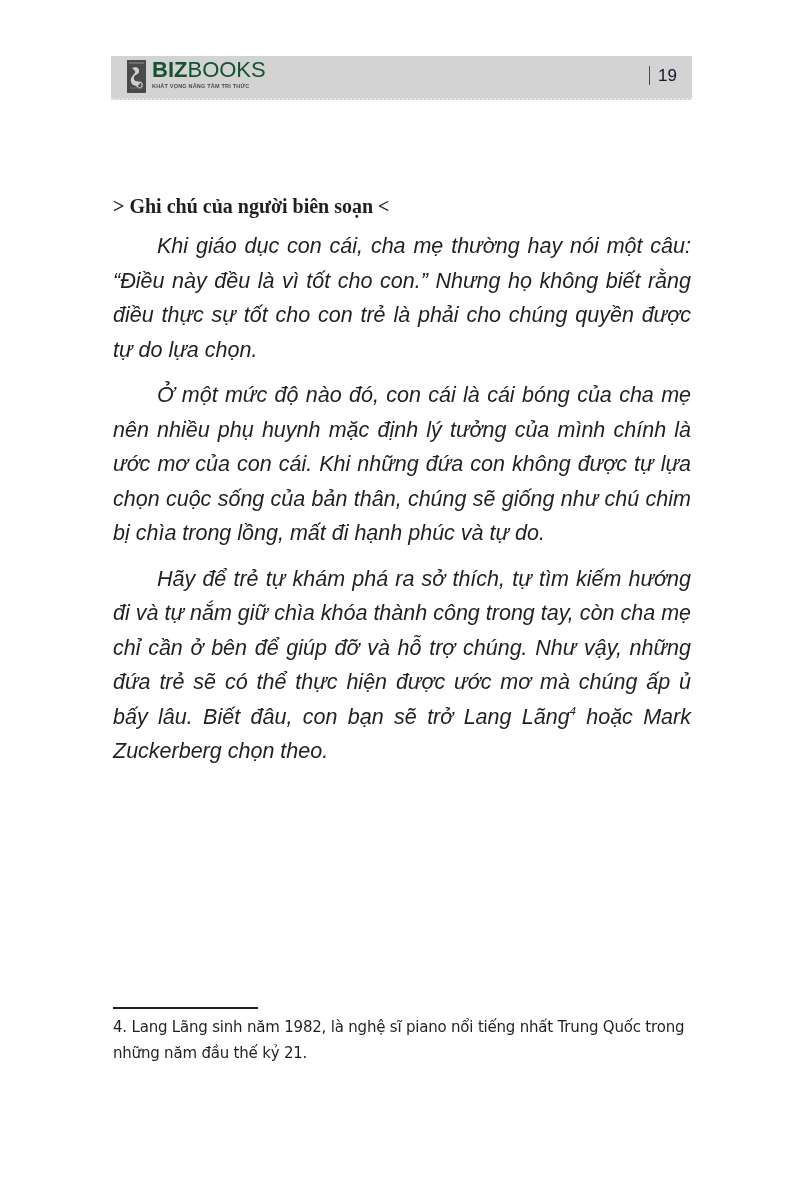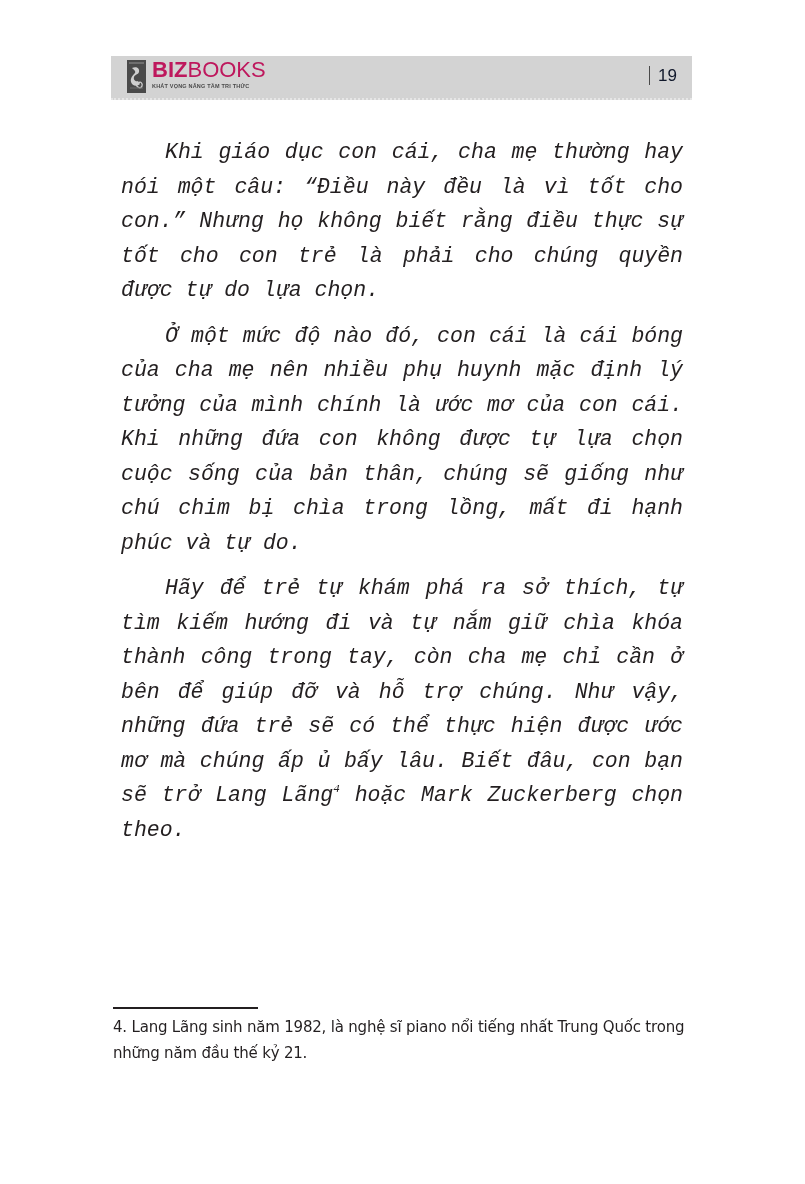--- a/index.html
+++ b/index.html
@@ -40,7 +40,7 @@
       font-family: "Liberation Sans", sans-serif;
       font-size: 22px;
       letter-spacing: 0px;
-      color: #be185d;
+      color: #14532d;
       line-height: 24px;
       white-space: nowrap;
     }

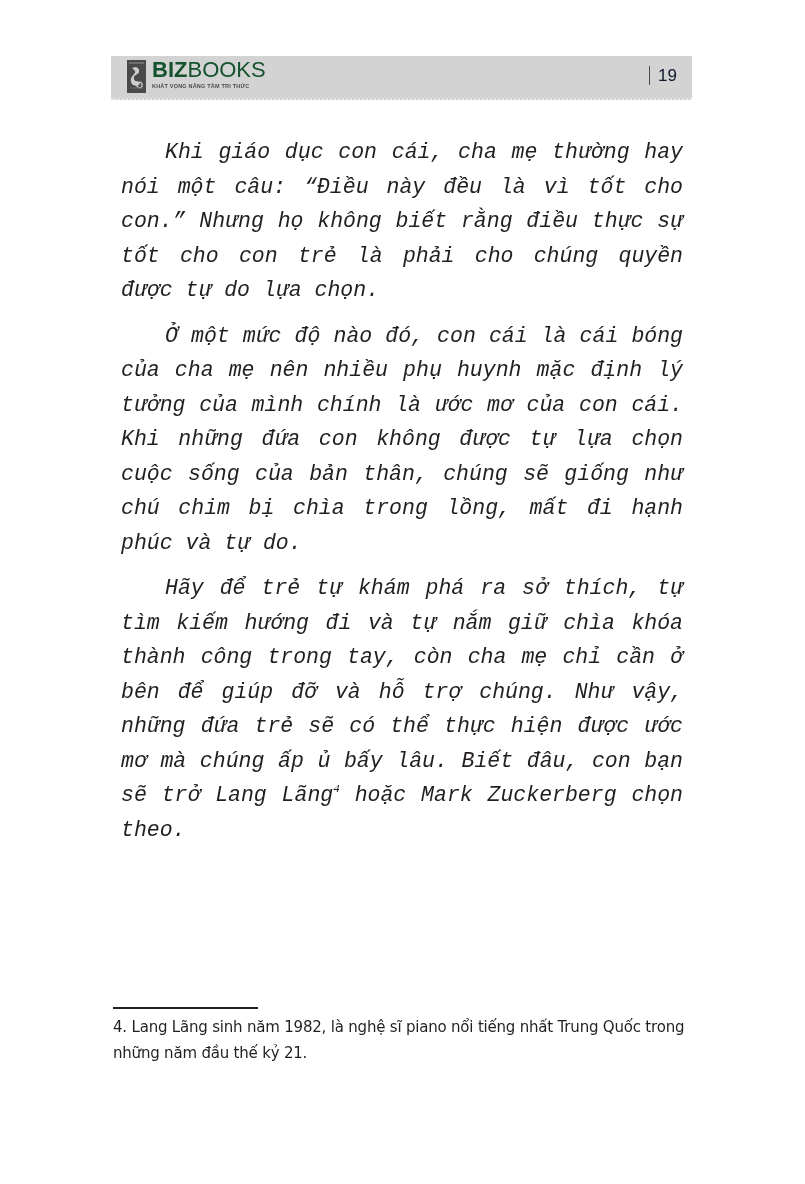--- a/index.html
+++ b/index.html
@@ -155,6 +155,7 @@
 
 <div class="content">
 
+  <h3 class="section-heading">&gt; Ghi chú của người biên soạn &lt;</h3>
 
   <p class="note-para first">Khi giáo dục con cái, cha mẹ thường hay nói một câu: “Điều này đều là vì tốt cho con.” Nhưng họ không biết rằng điều thực sự tốt cho con trẻ là phải cho chúng quyền được tự do lựa chọn.</p>
   <p class="note-para">Ở một mức độ nào đó, con cái là cái bóng của cha mẹ nên nhiều phụ huynh mặc định lý tưởng của mình chính là ước mơ của con cái. Khi những đứa con không được tự lựa chọn cuộc sống của bản thân, chúng sẽ giống như chú chim bị chìa trong lồng, mất đi hạnh phúc và tự do.</p>

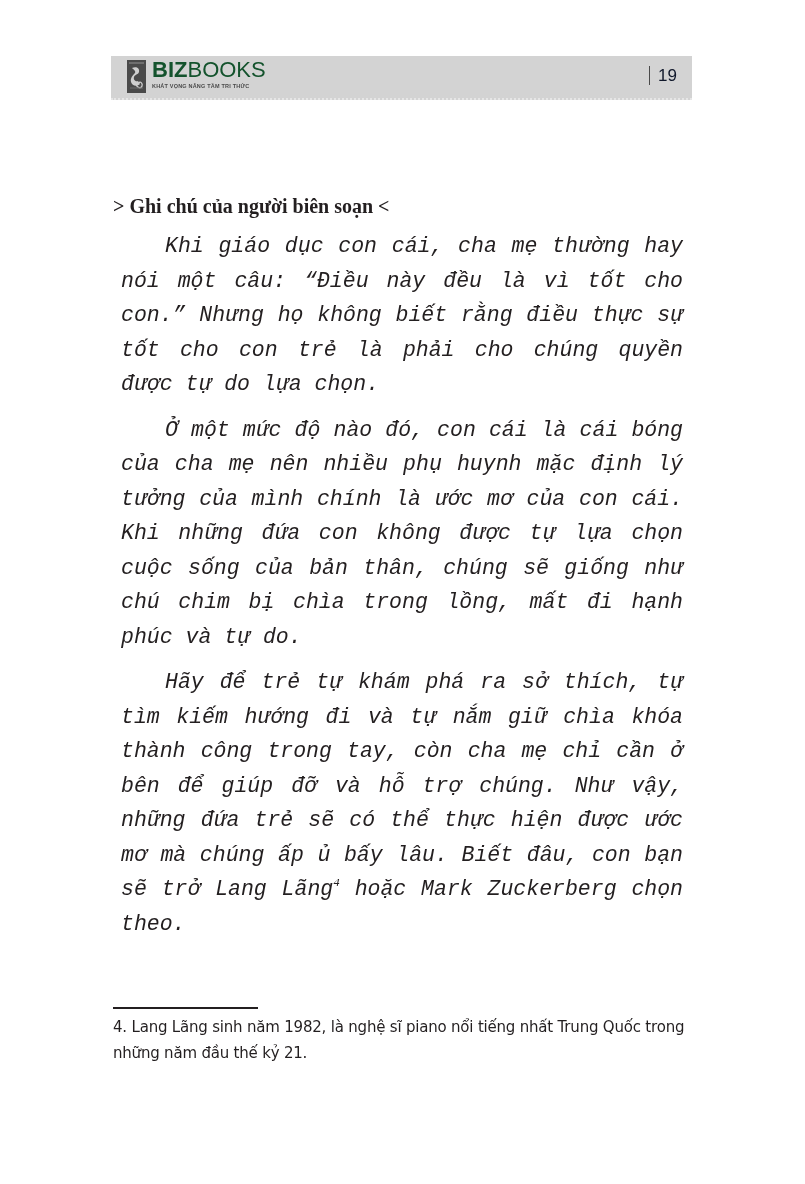--- a/index.html
+++ b/index.html
@@ -98,13 +98,13 @@
       line-height: 30px;
     }
     .note-para {
-      font-family: Liberation Mono, monospace;
+      font-family: Liberation Sans, sans-serif;
       font-style: italic;
       font-size: 21.5px;
       line-height: 34.5px;
       text-indent: 44px;
       text-align: justify;
-      margin: 8px;
+      margin: 0;
     }
     .note-para.first { margin-top: 8px; }
     .note-para + .note-para { margin-top: 11px; }

